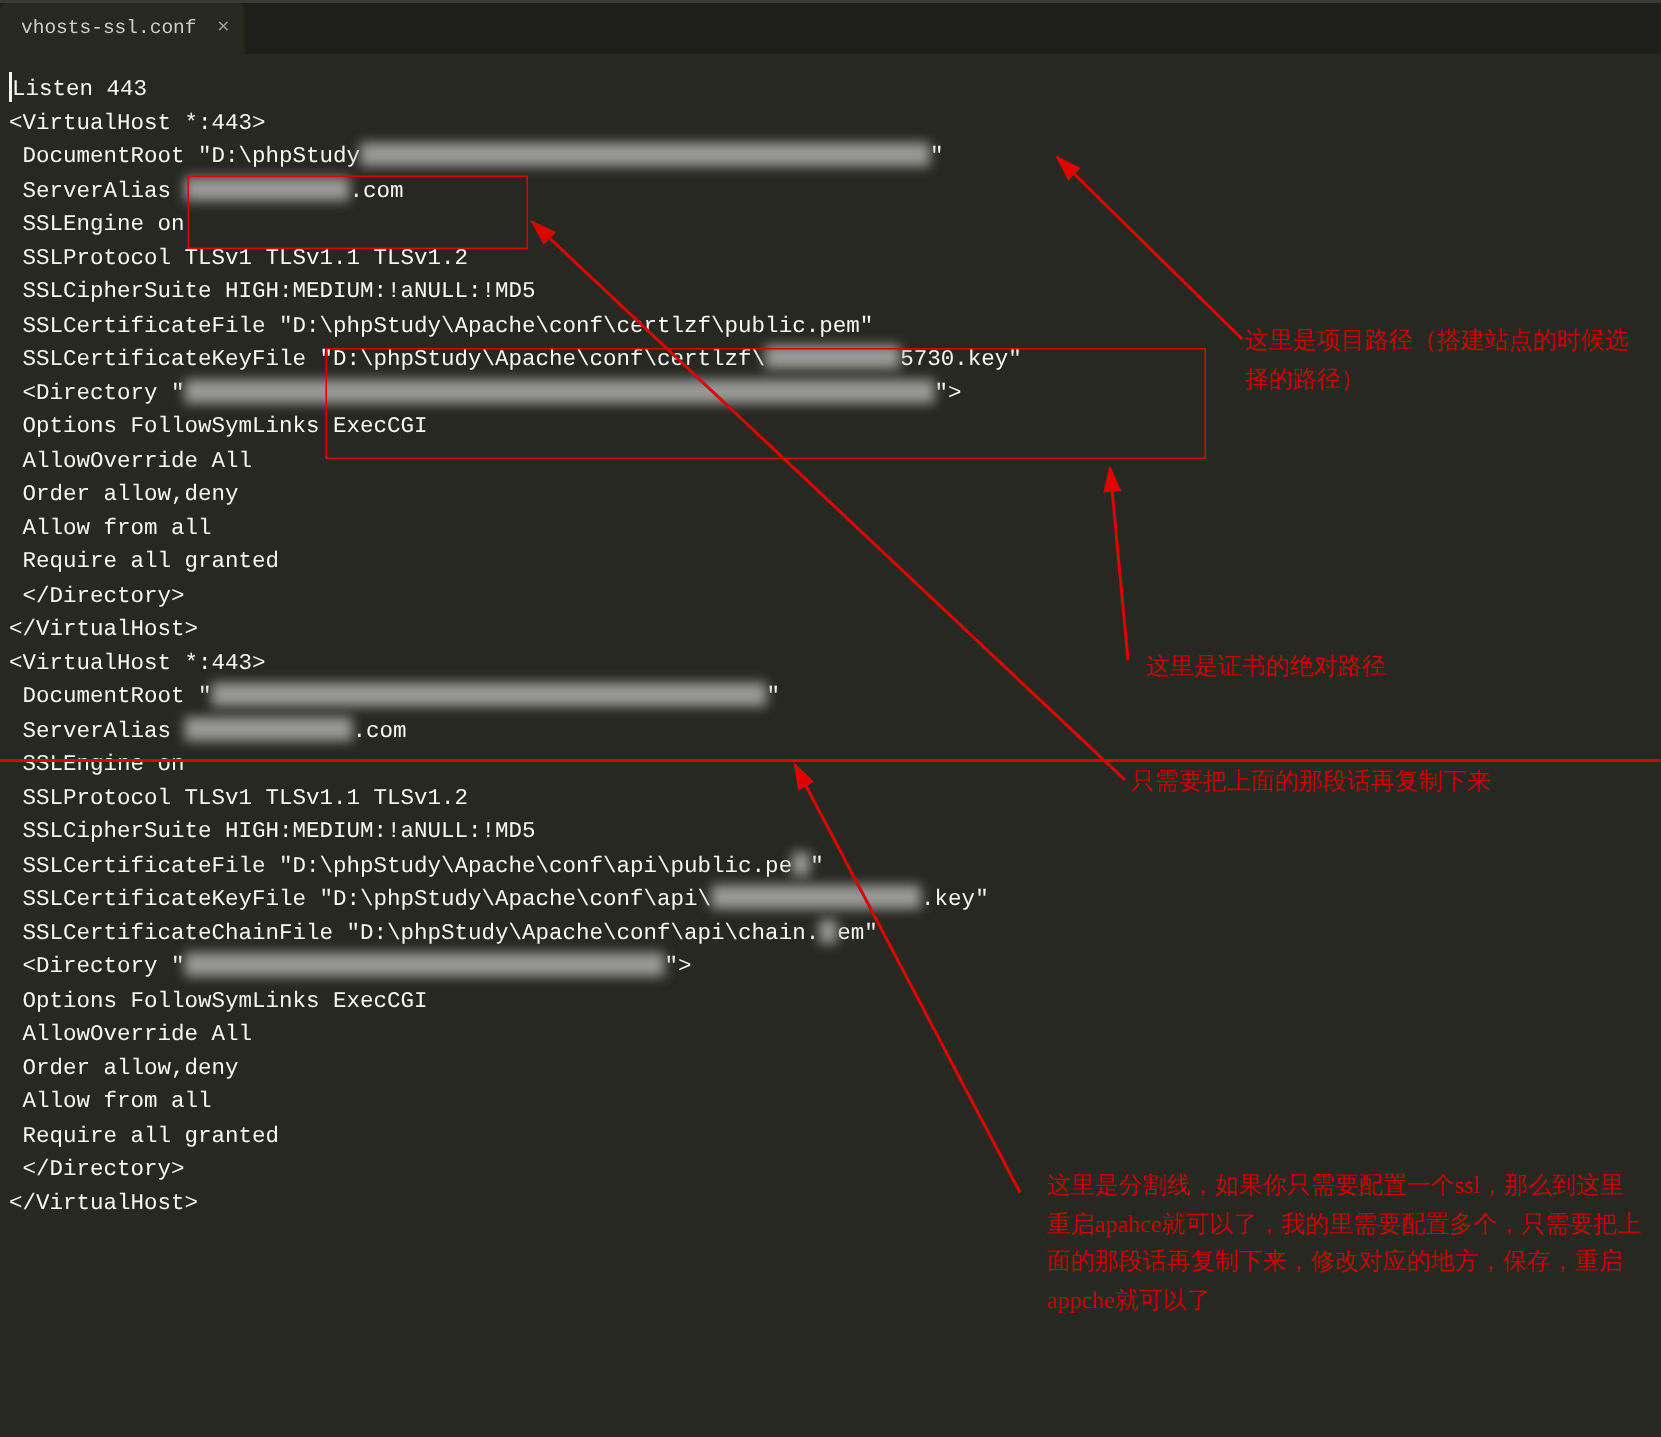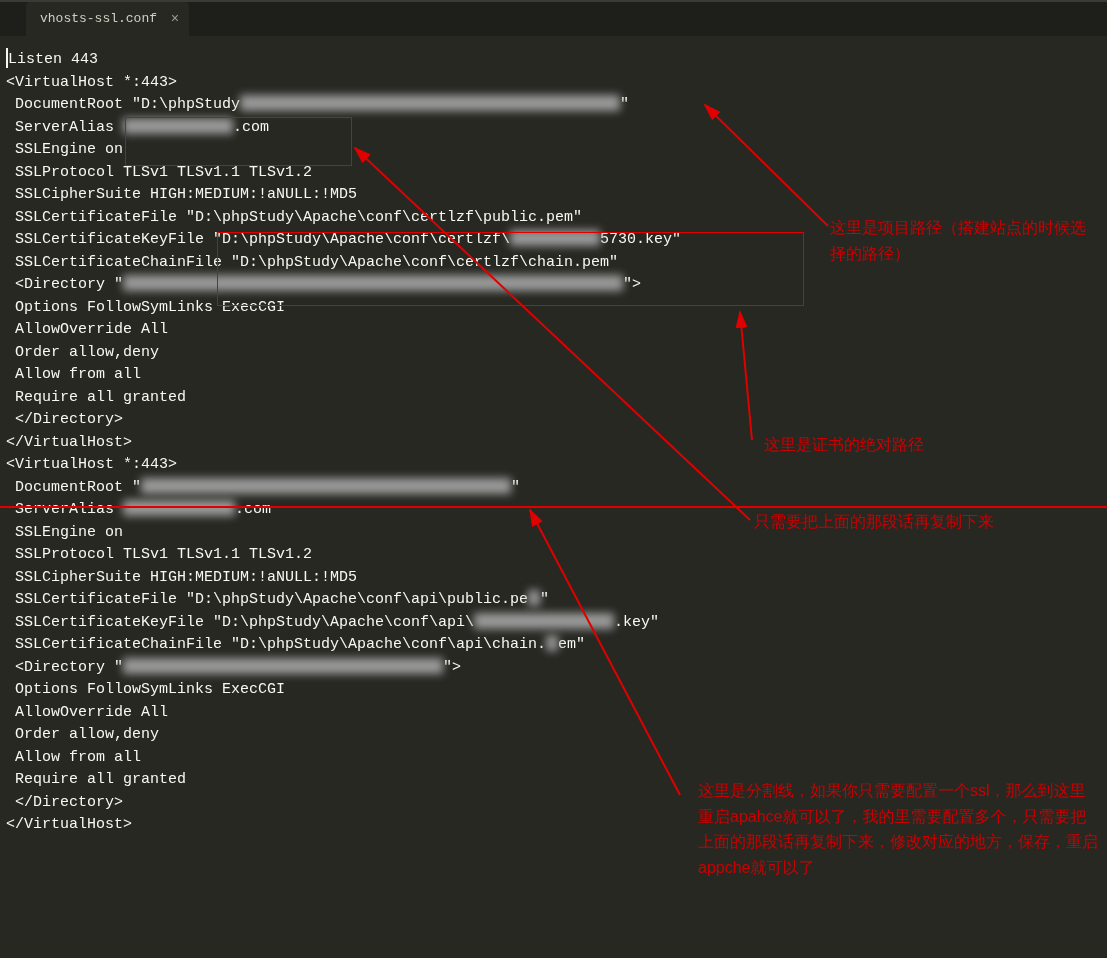--- a/index.html
+++ b/index.html
@@ -21,7 +21,6 @@
     border-top: 2px solid #3a3a36;
     display: flex;
     align-items: center;
-    padding-left: 26px;
     font-family: Liberation Mono, monospace;
   }
   .tab {

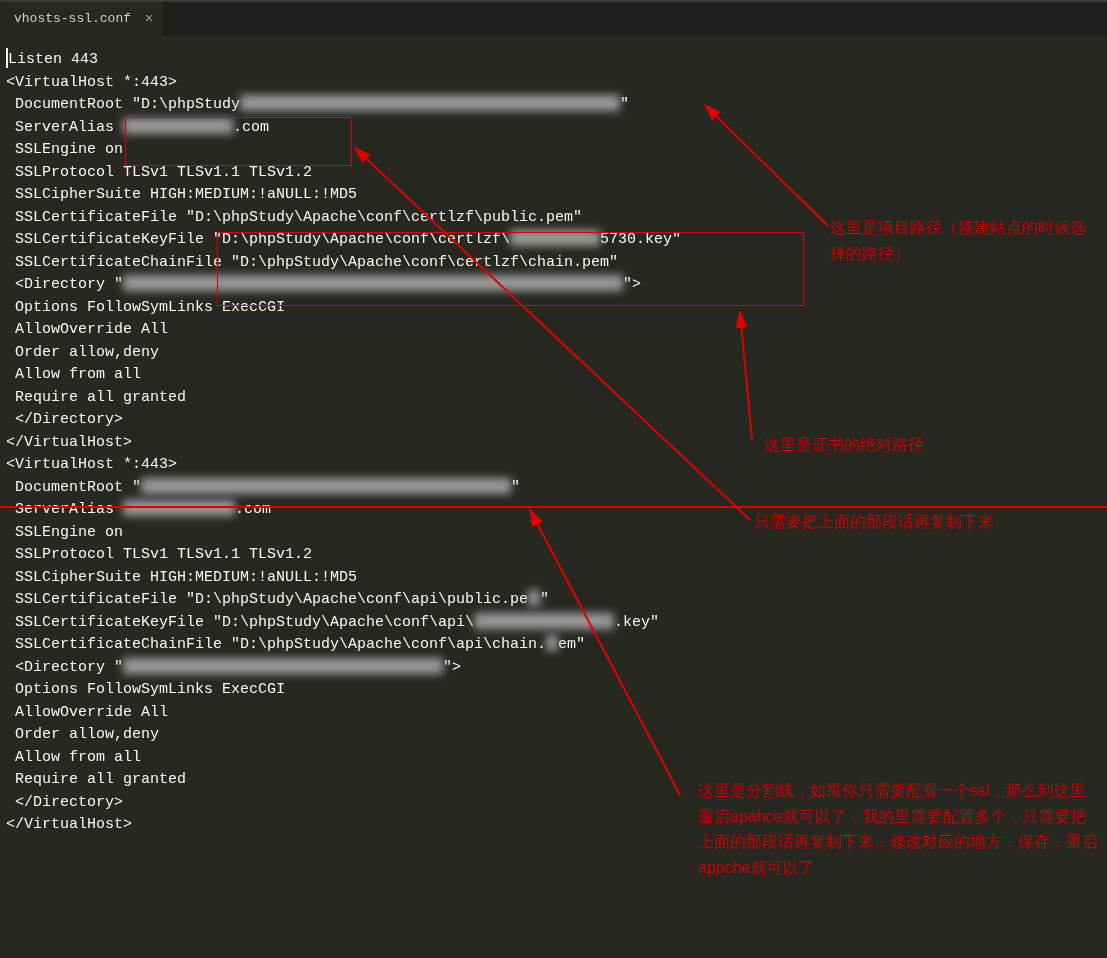--- a/index.html
+++ b/index.html
@@ -74,7 +74,7 @@
   .note {
     position: absolute;
     color: #cc0000;
-    font-family: Liberation Sans, sans-serif;
+    font-family: Liberation Serif, serif;
     font-size: 16px;
     line-height: 1.6;
     z-index: 20;

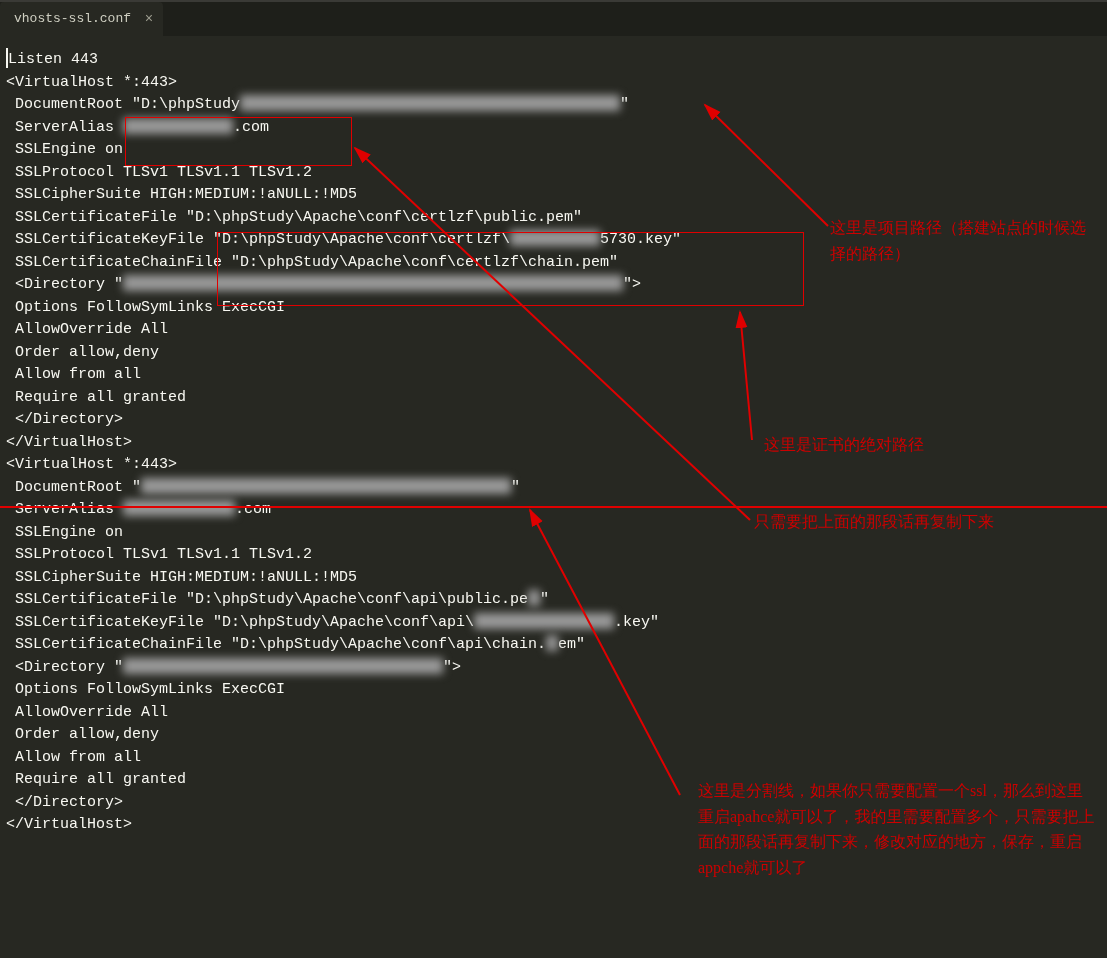--- a/index.html
+++ b/index.html
@@ -110,7 +110,6 @@
   <div class="codeline"> SSLCipherSuite HIGH:MEDIUM:!aNULL:!MD5</div>
   <div class="codeline"> SSLCertificateFile "D:\phpStudy\Apache\conf\certlzf\public.pem"</div>
   <div class="codeline"><span> SSLCertificateKeyFile "D:\phpStudy\Apache\conf\certlzf\</span><span class="redact" style="width:90px"></span><span>5730.key"</span></div>
-  <div class="codeline"> SSLCertificateChainFile "D:\phpStudy\Apache\conf\certlzf\chain.pem"</div>
   <div class="codeline"></div>
   <div class="codeline"><span> &lt;Directory "</span><span class="redact" style="width:500px"></span><span>"&gt;</span></div>
   <div class="codeline"> Options FollowSymLinks ExecCGI</div>

